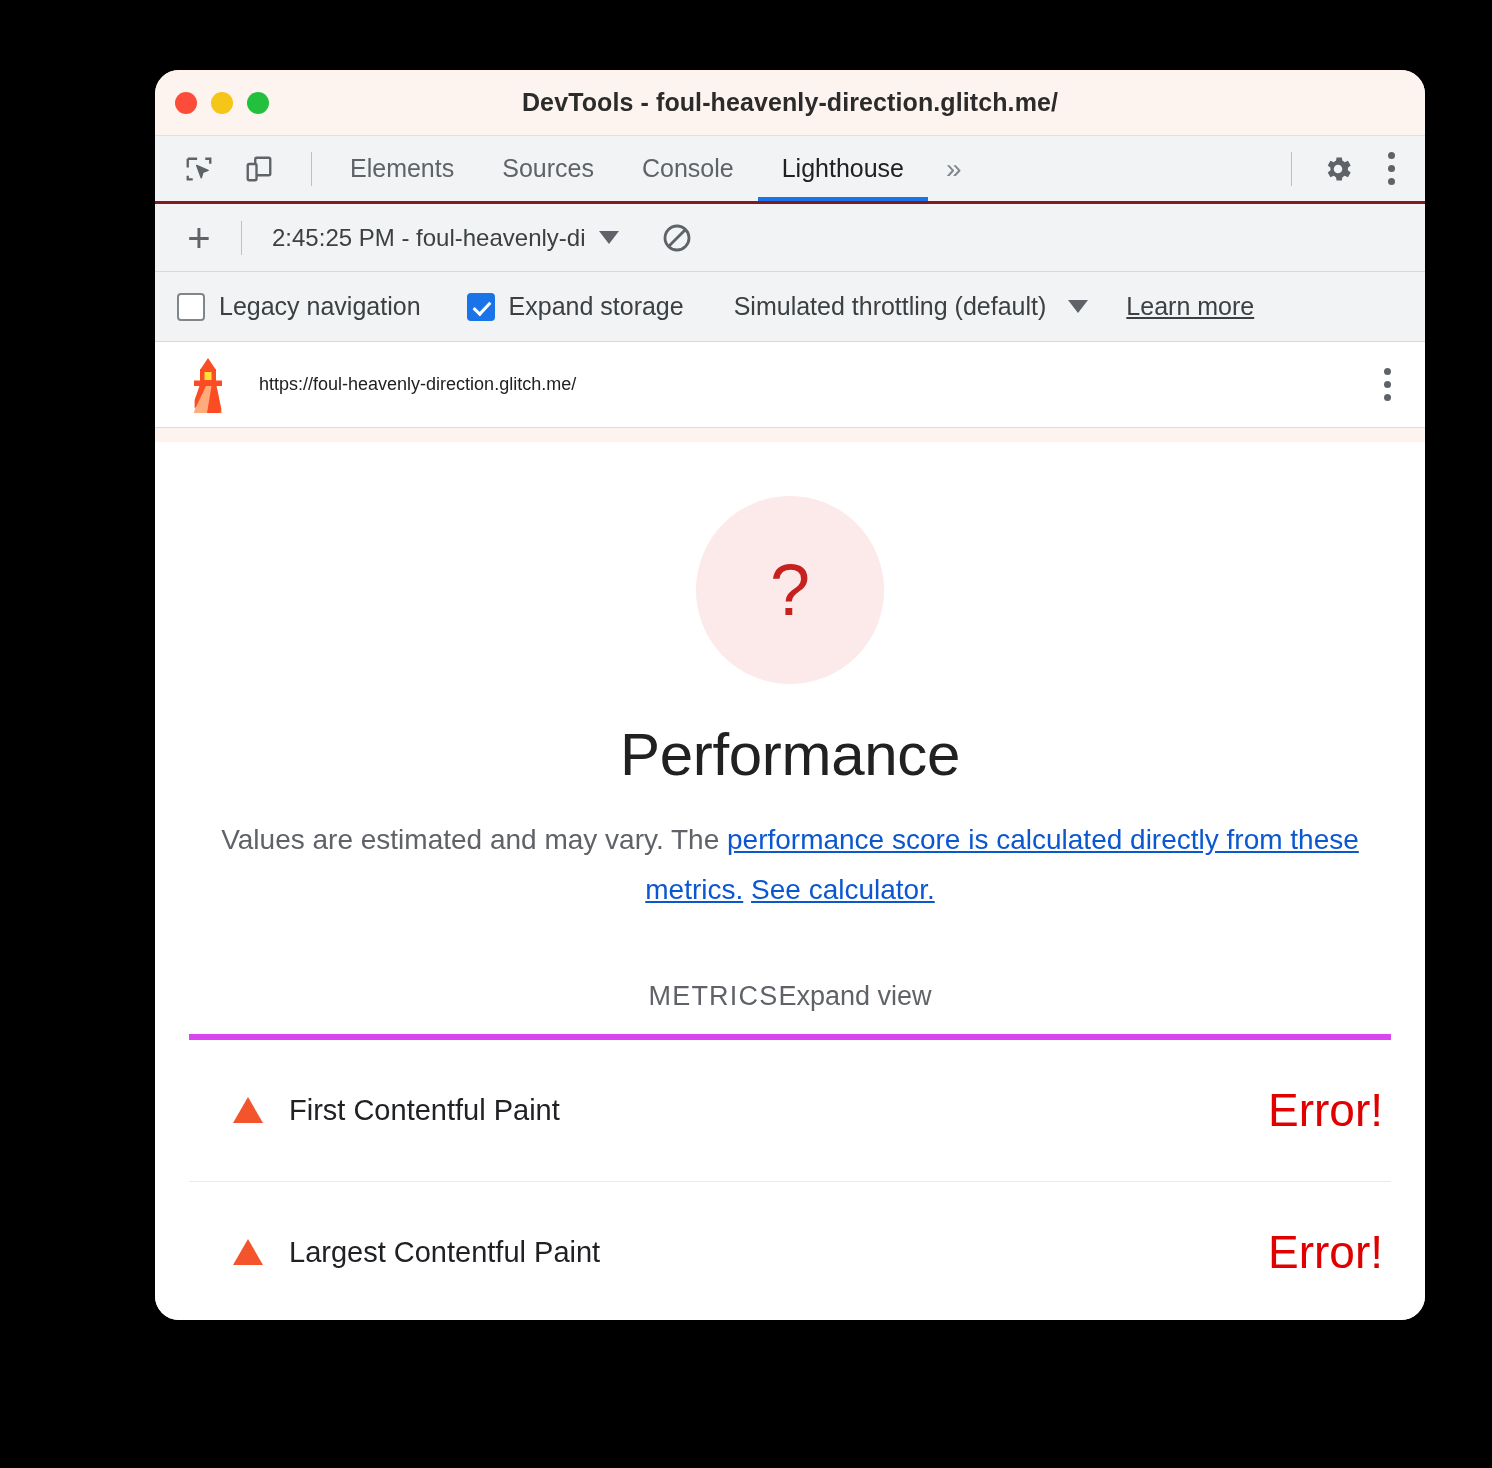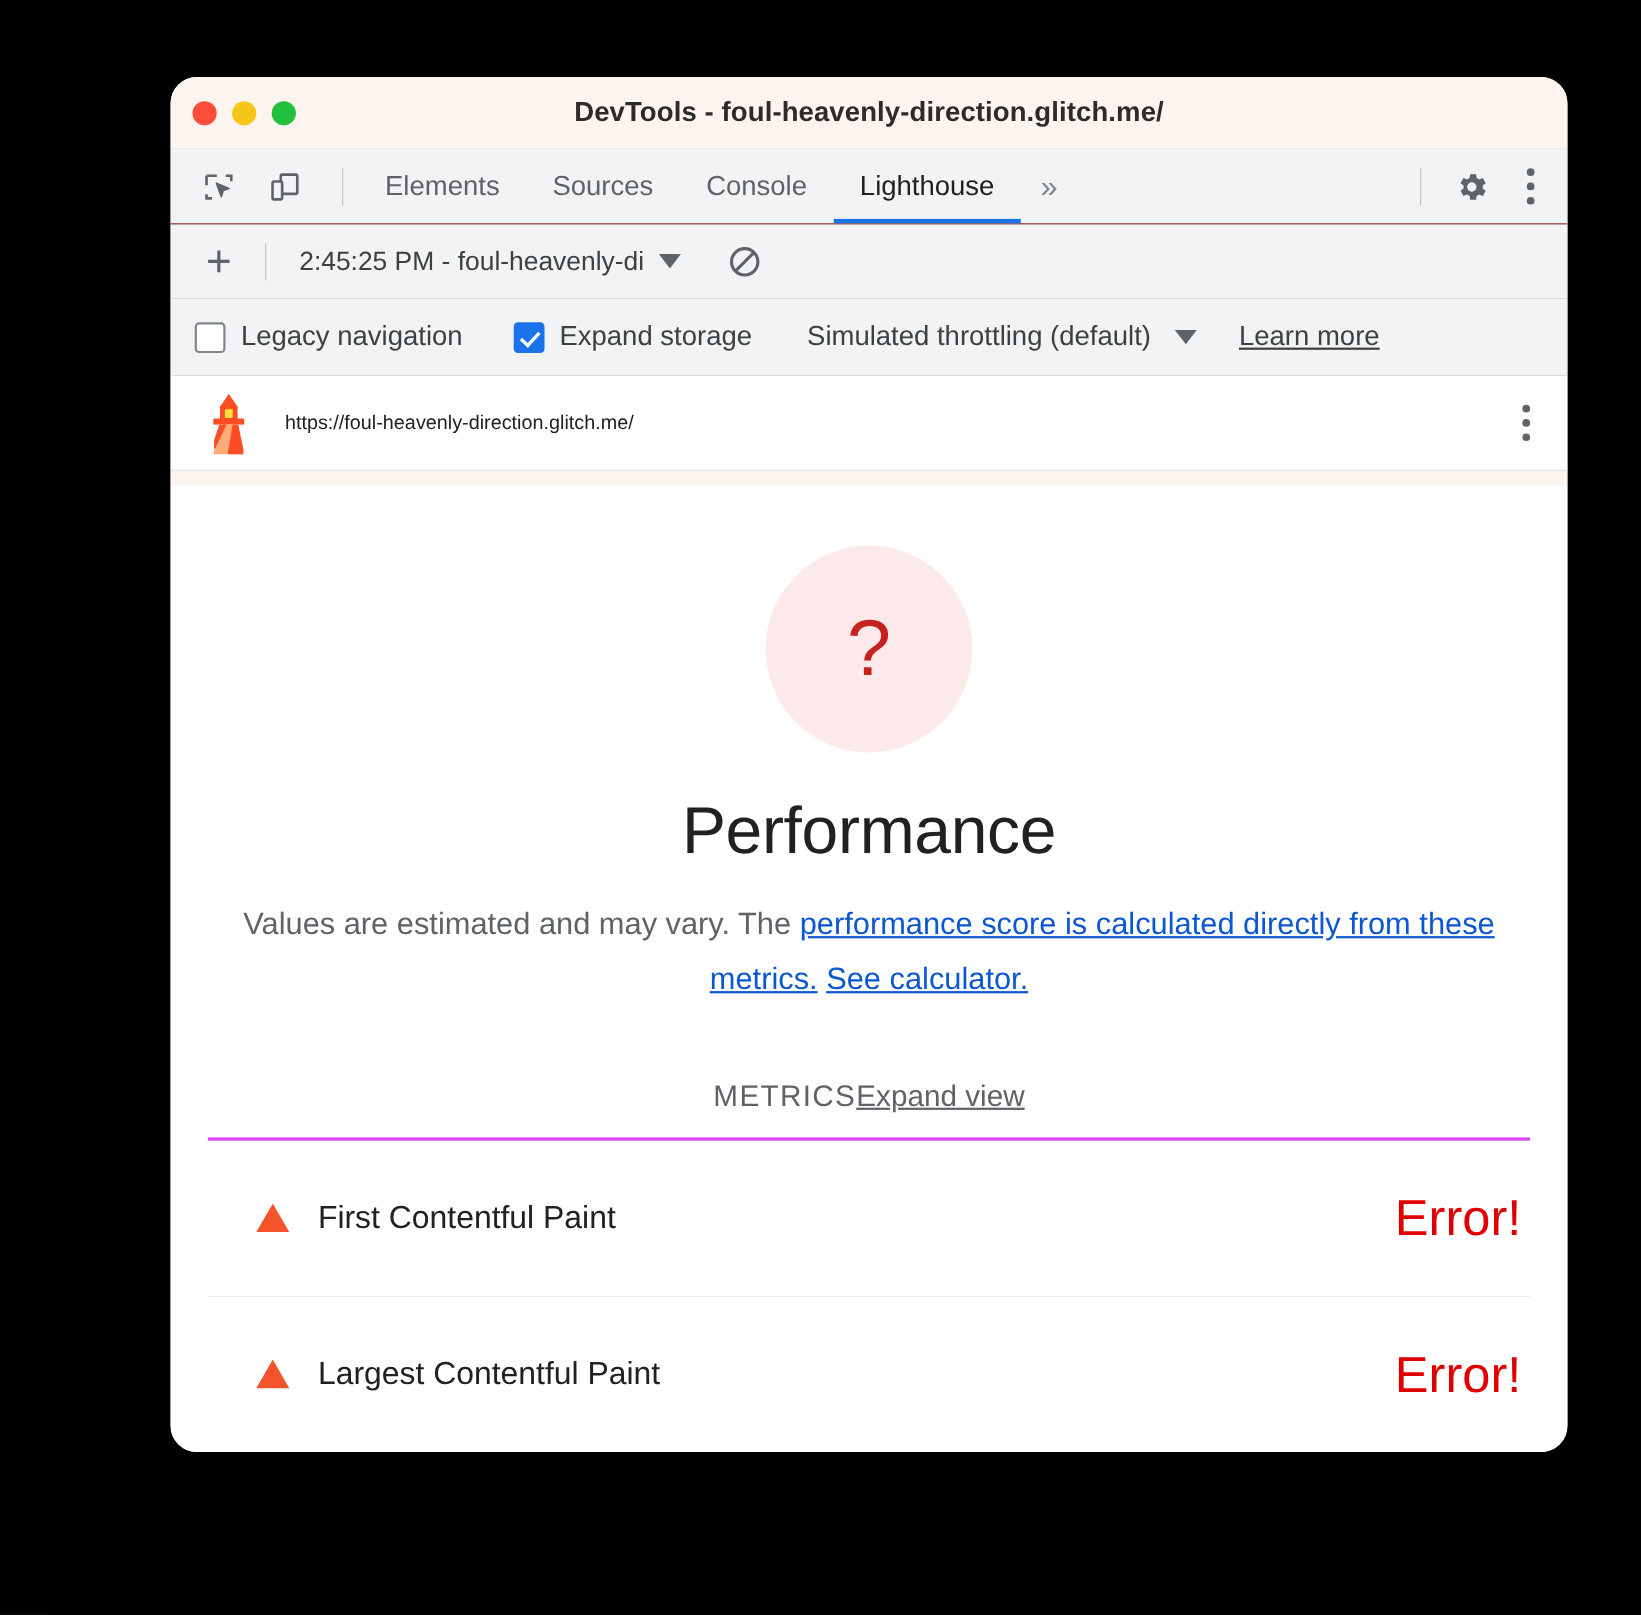--- a/index.html
+++ b/index.html
@@ -77,7 +77,7 @@
     background: #f1f3f4;
     display: flex;
     align-items: stretch;
-    border-bottom: 1px solid #7f1d1d;
+    border-bottom: 3px solid #7f1d1d;
     position: relative;
   }
   .tool-btns {

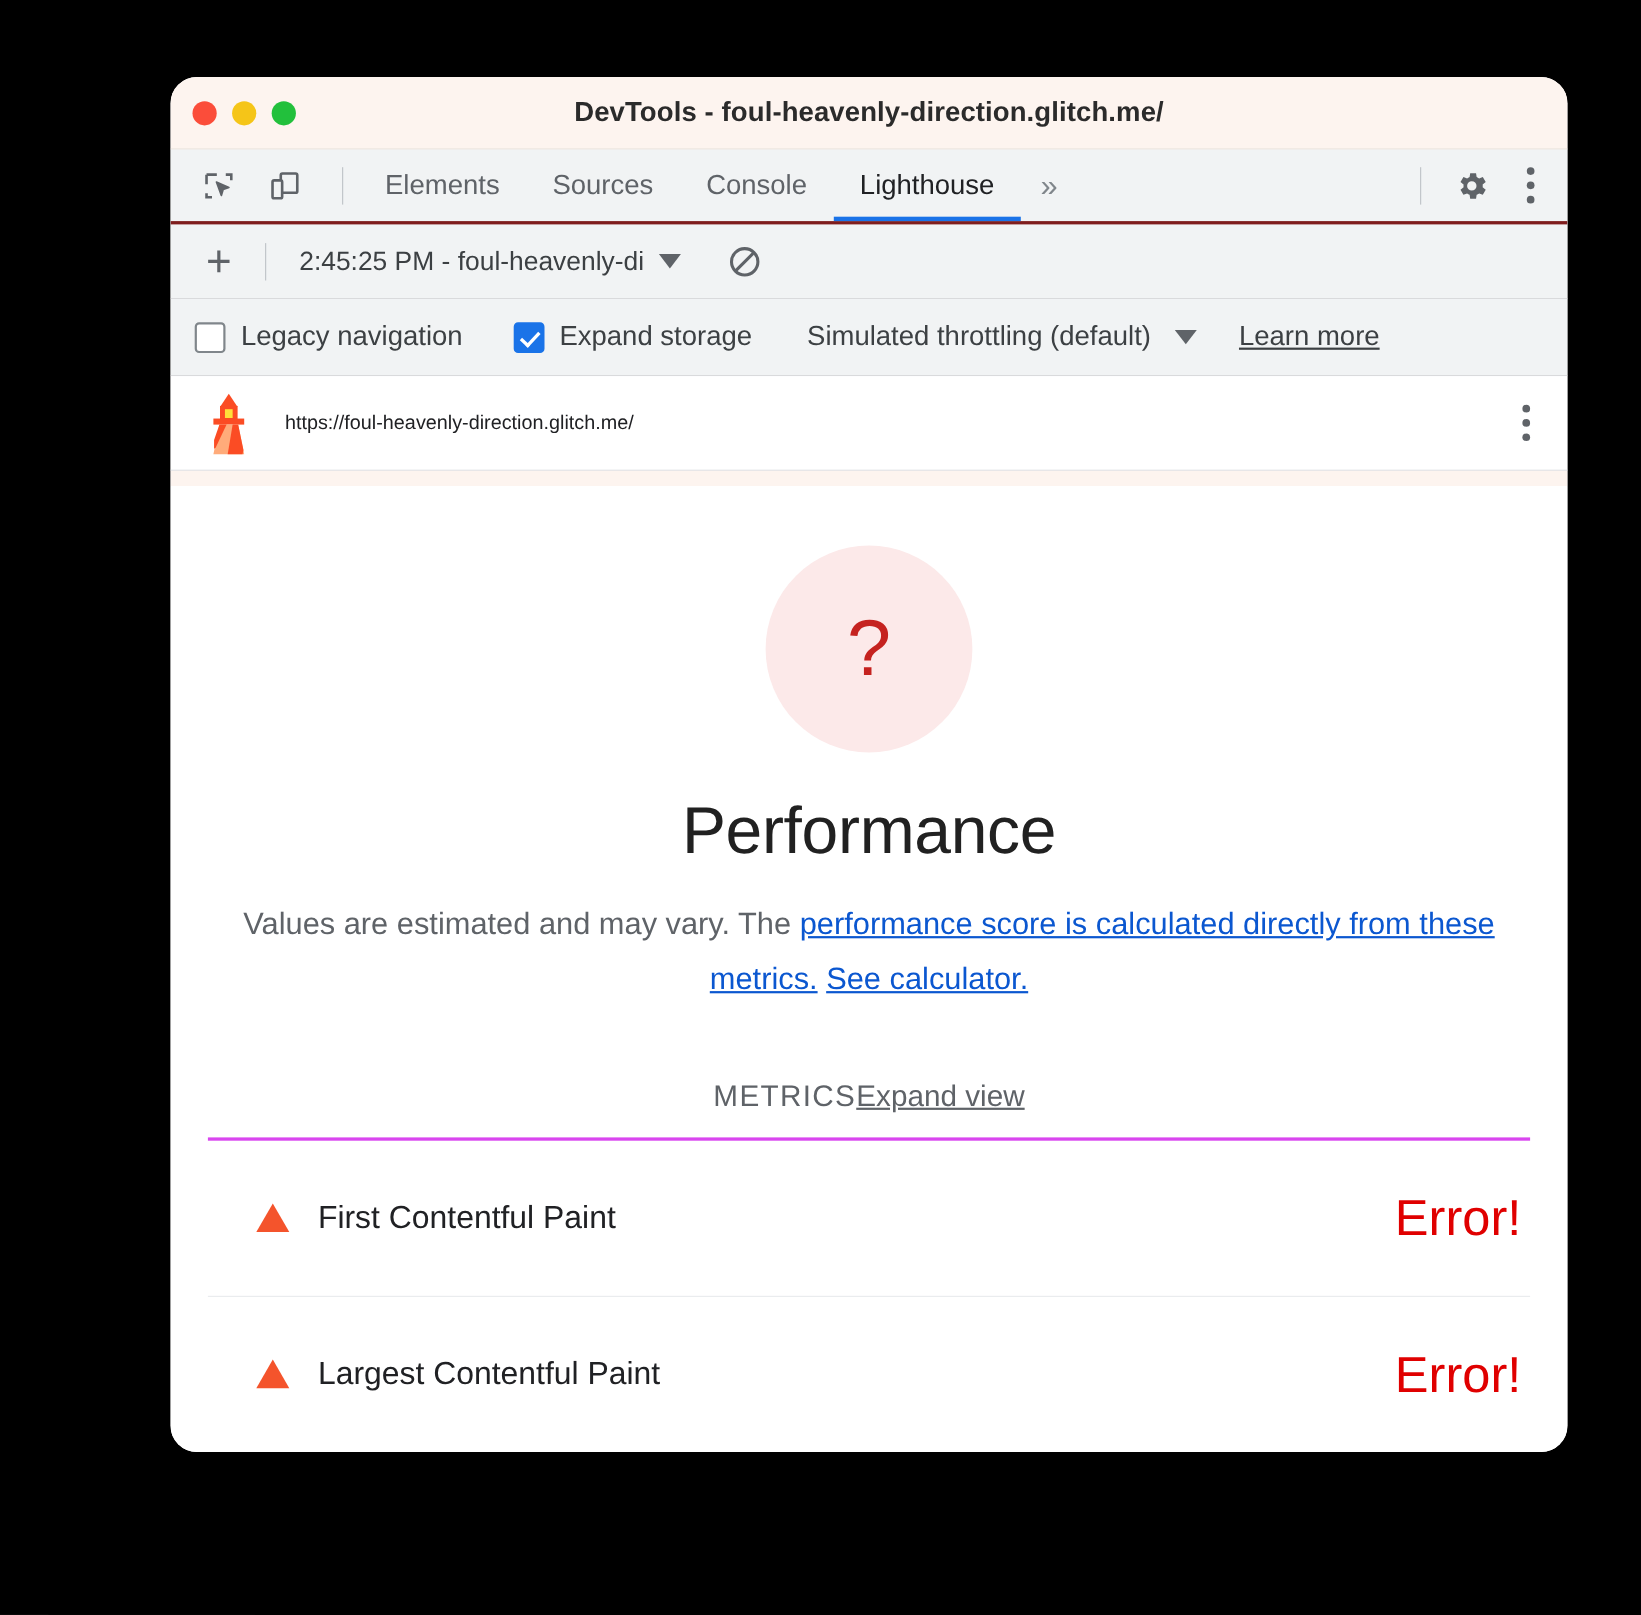--- a/index.html
+++ b/index.html
@@ -328,7 +328,6 @@
   .expand-view {
     font-size: 27px;
     color: #5f6368;
-    text-decoration: underline;
   }
   .metrics-list {
     margin-top: 22px;

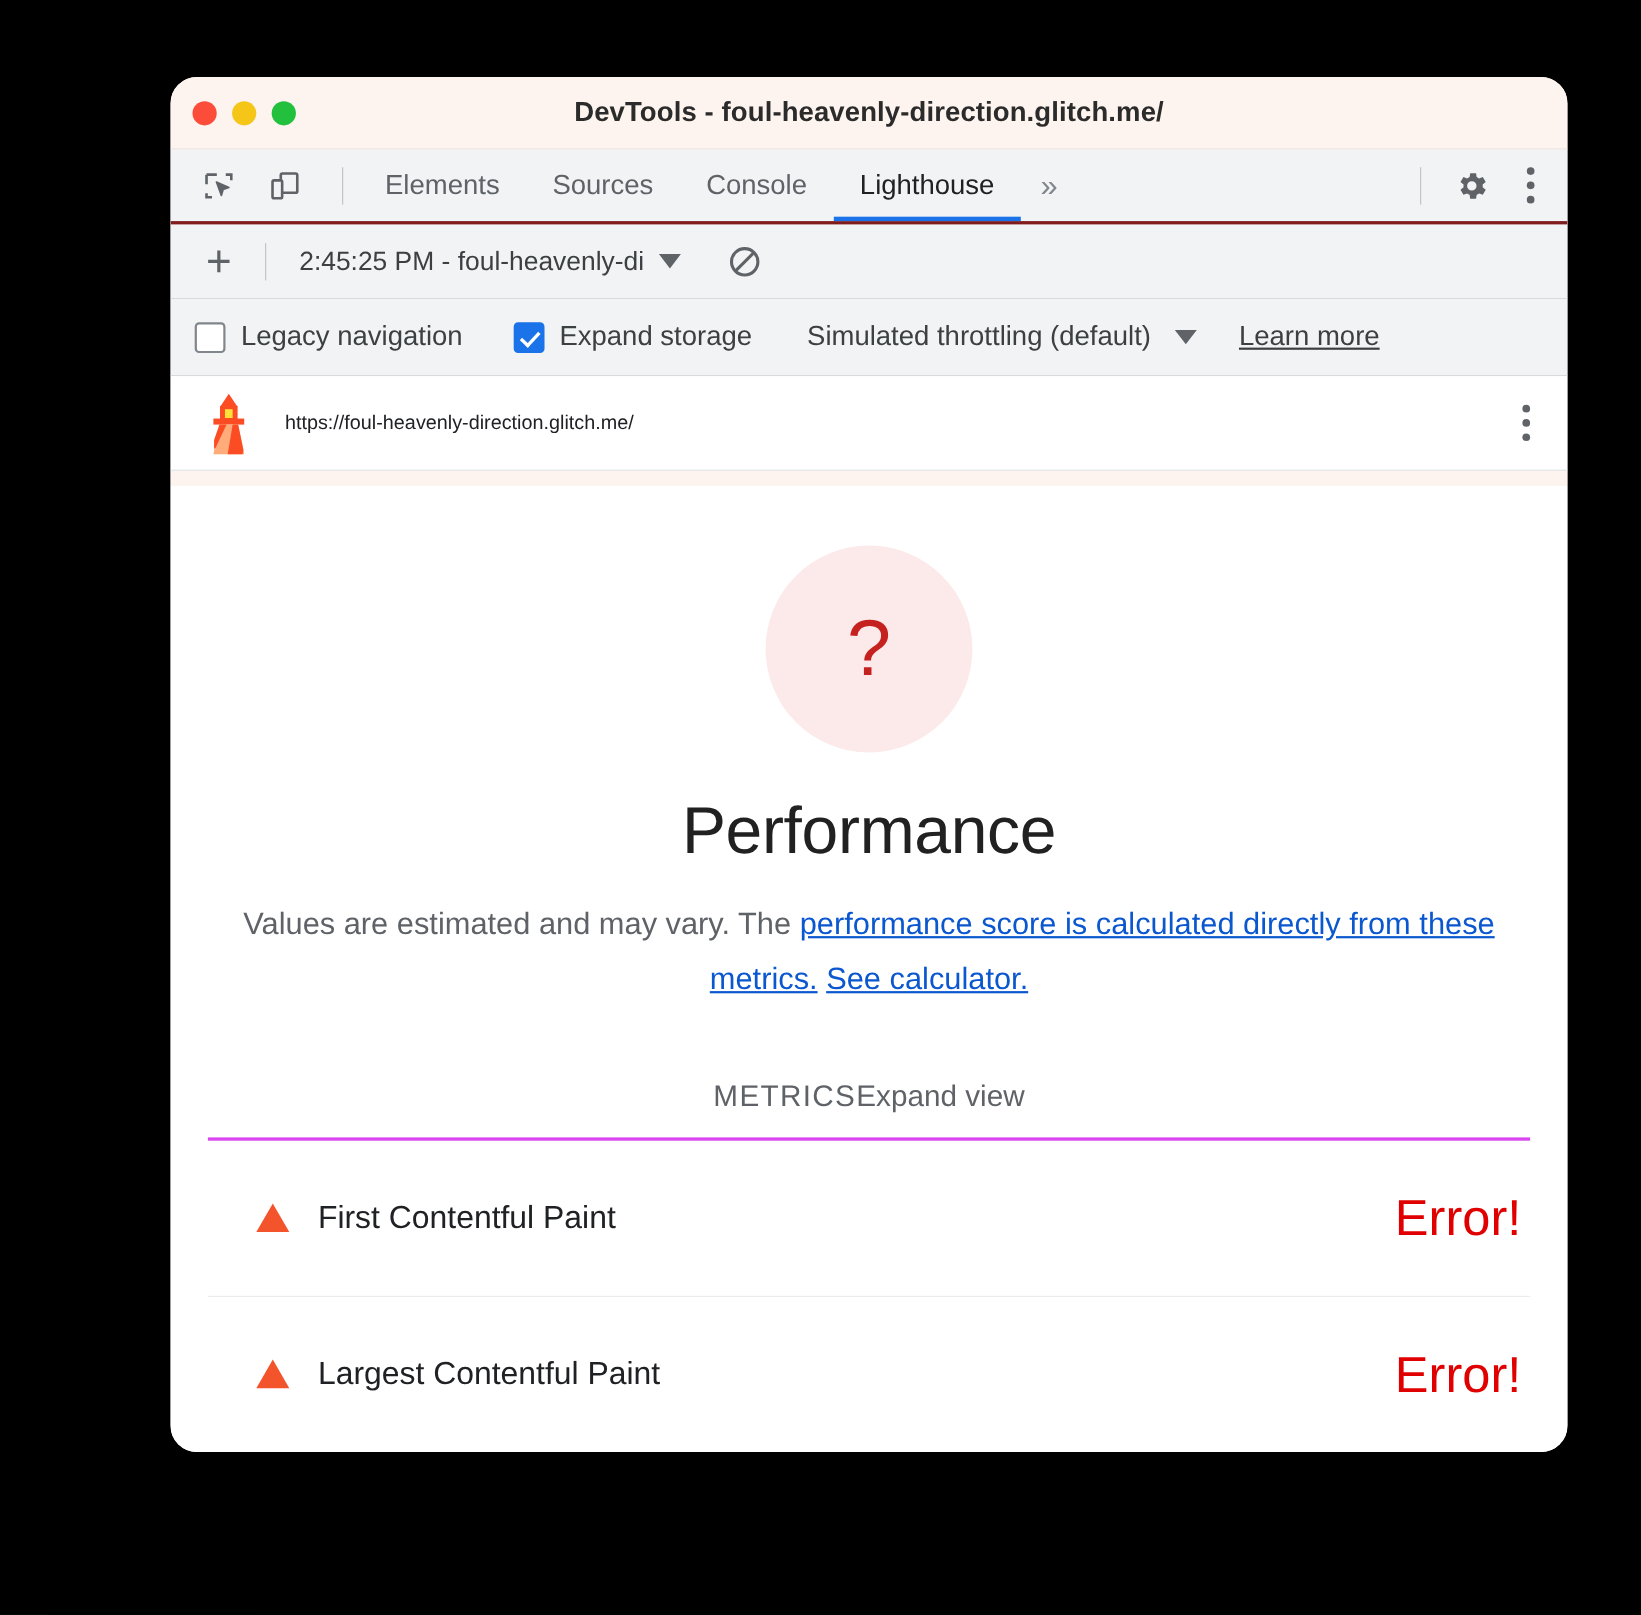--- a/index.html
+++ b/index.html
@@ -331,7 +331,7 @@
   }
   .metrics-list {
     margin-top: 22px;
-    border-top: 3px solid #d946ef;
+    border-top: 6px solid #d946ef;
   }
   .metric-row {
     display: flex;

